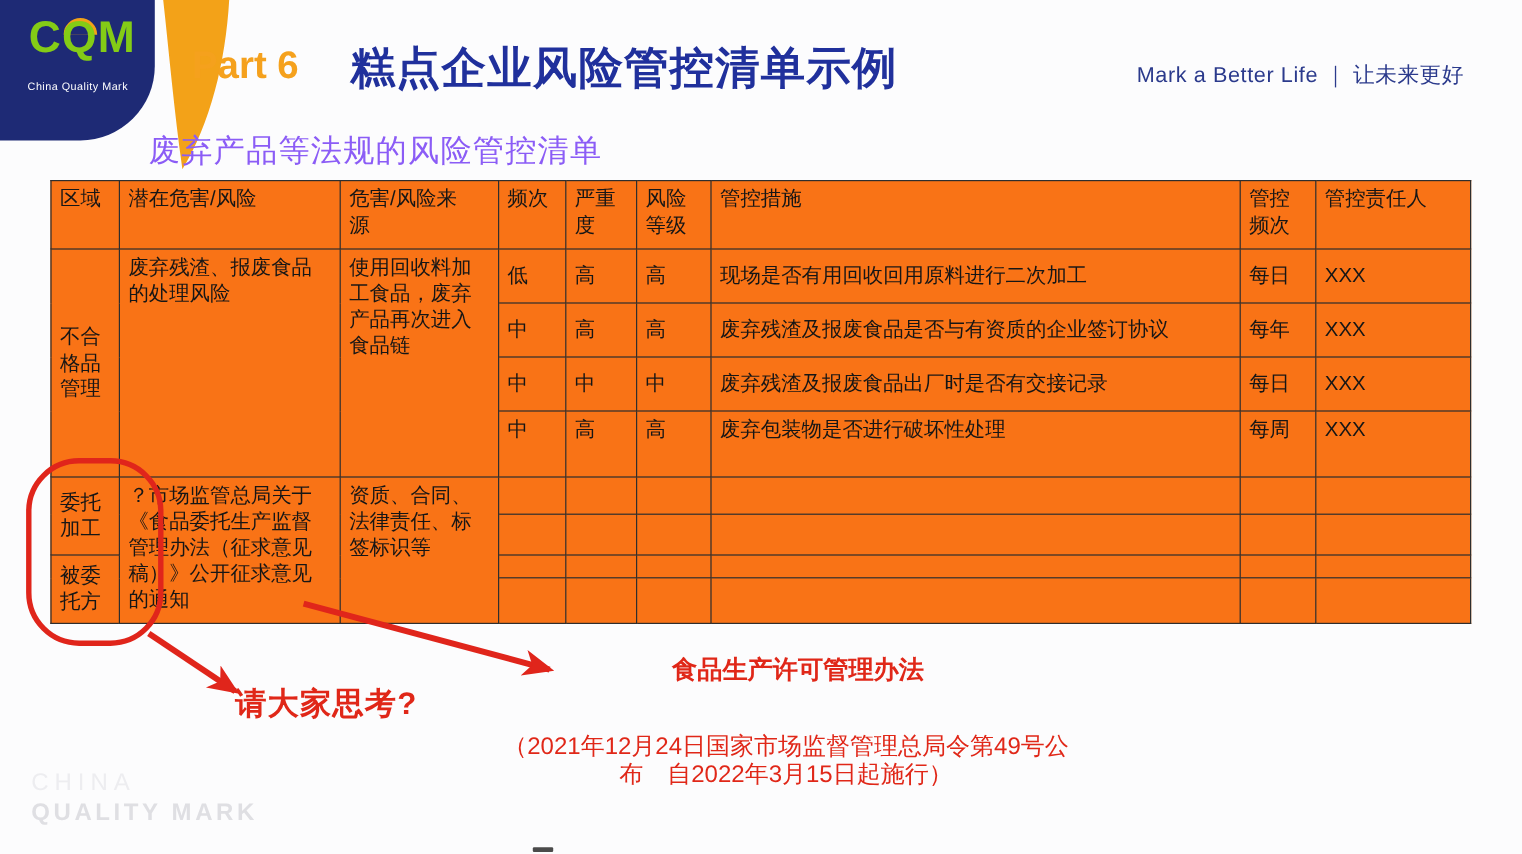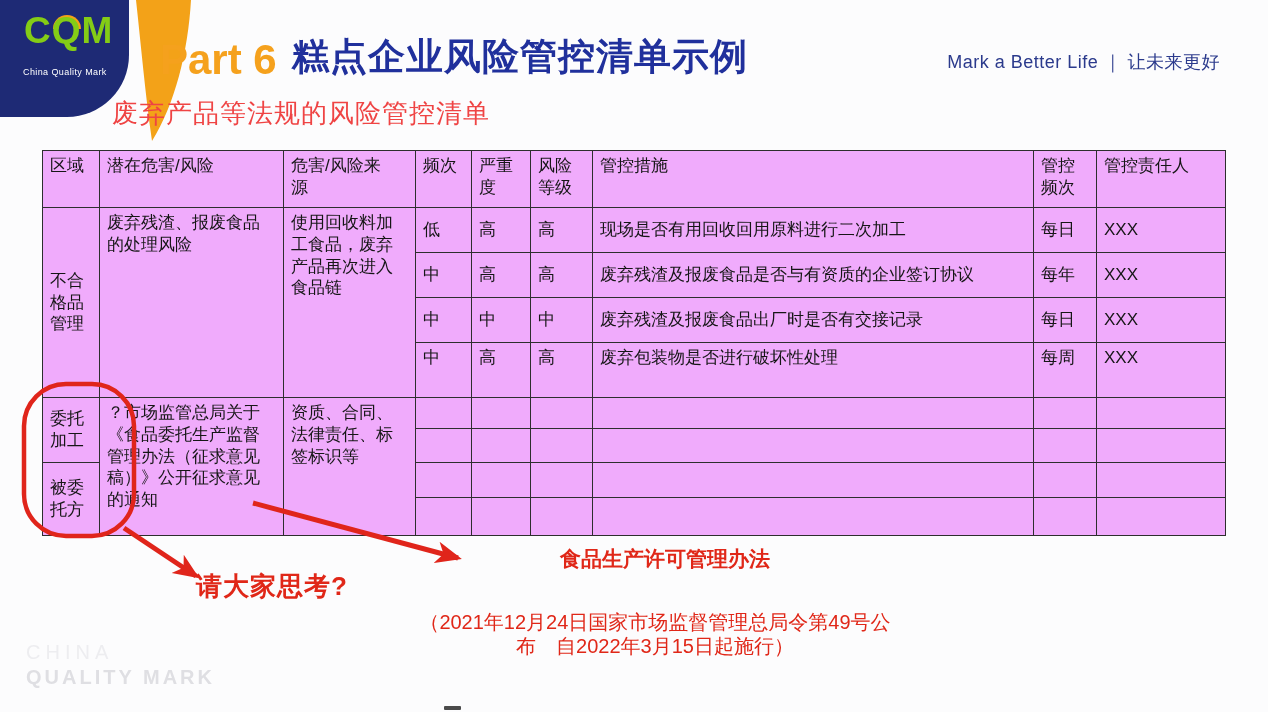--- a/index.html
+++ b/index.html
@@ -20,7 +20,7 @@
          border-radius:9px 9px 0 0;background:#1e2a75;}
   .crescent{position:absolute;left:95px;top:0;}
   .part-label{position:absolute;left:160px;top:36px;color:#f5a11d;
-              font-size:42px;font-weight:bold;}
+              font-size:32px;font-weight:bold;}
   .page-title{position:absolute;left:292px;top:32px;color:#20309c;
               font-size:37px;font-weight:bold;letter-spacing:1px;margin:0;}
   .tagline{position:absolute;right:48px;top:50px;color:#2b3a8c;font-size:18px;

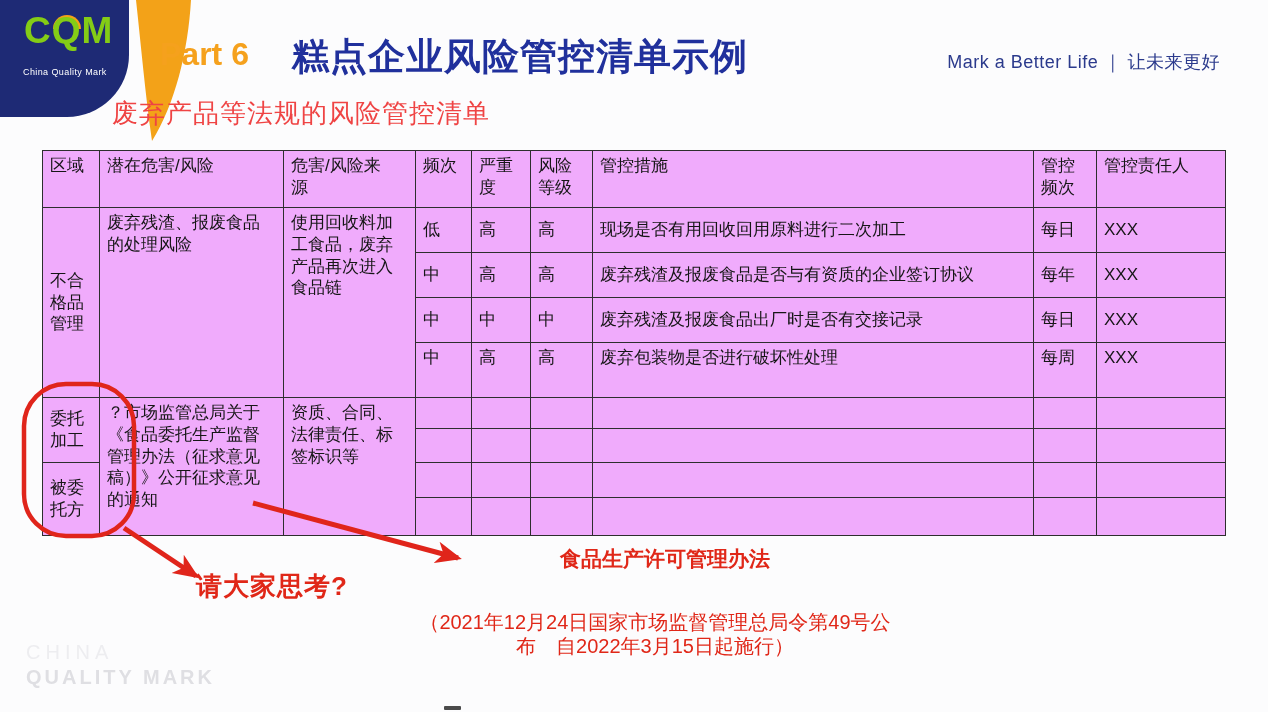--- a/index.html
+++ b/index.html
@@ -25,8 +25,8 @@
               font-size:37px;font-weight:bold;letter-spacing:1px;margin:0;}
   .tagline{position:absolute;right:48px;top:50px;color:#2b3a8c;font-size:18px;
            letter-spacing:.5px;white-space:nowrap;}
-  .subtitle{position:absolute;left:112px;top:96px;color:#ef4444;font-size:26px;
-            font-weight:normal;margin:0;letter-spacing:1px;}
+  .subtitle{position:absolute;left:112px;top:96px;color:#8b5cf6;font-size:26px;
+            font-weight:normal;margin:12px;letter-spacing:1px;}
 
   
   table.risk{position:absolute;left:42px;top:150px;width:1183px;

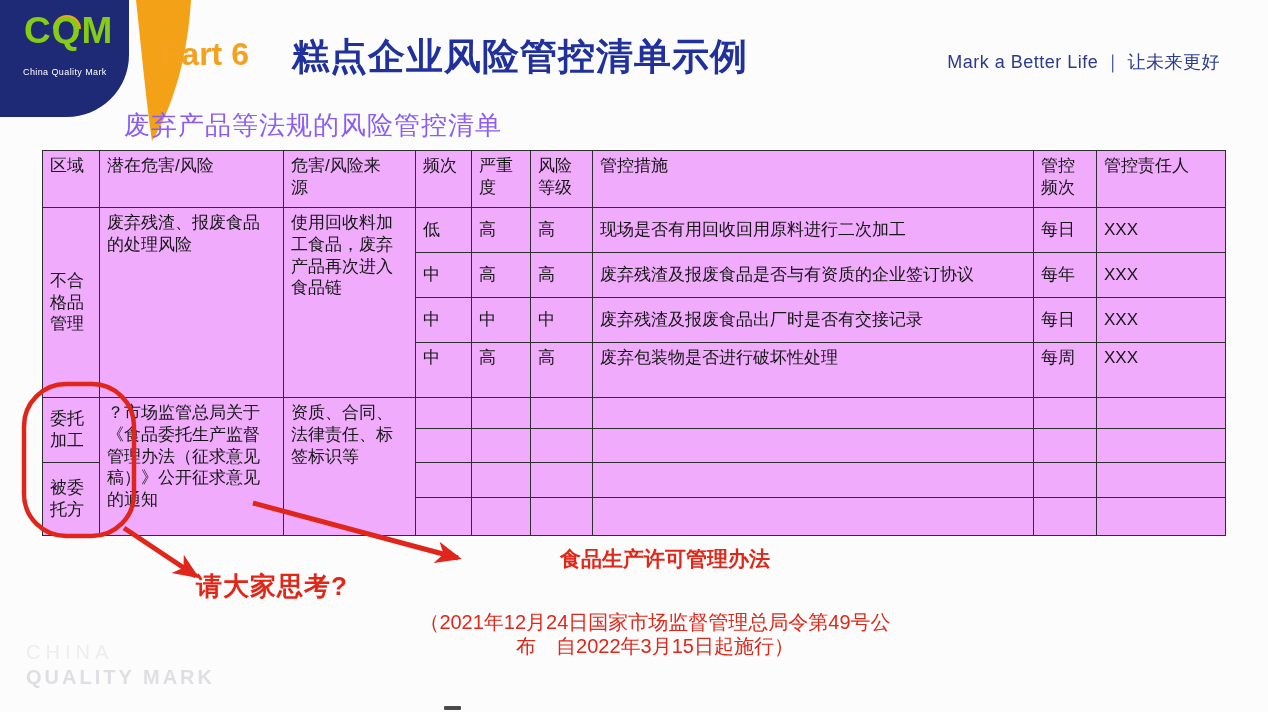--- a/index.html
+++ b/index.html
@@ -30,7 +30,7 @@
 
   
   table.risk{position:absolute;left:42px;top:150px;width:1183px;
-             border-collapse:collapse;table-layout:fixed;background:#f0abfc;}
+             border-collapse:collapse;table-layout:fixed;background:#f97316;}
   .risk th,.risk td{border:1.6px solid #2e2e2e;font-size:17px;line-height:1.28;
              padding:4px 7px;color:#161616;white-space:pre-line;
              font-weight:normal;text-align:left;overflow:hidden;}

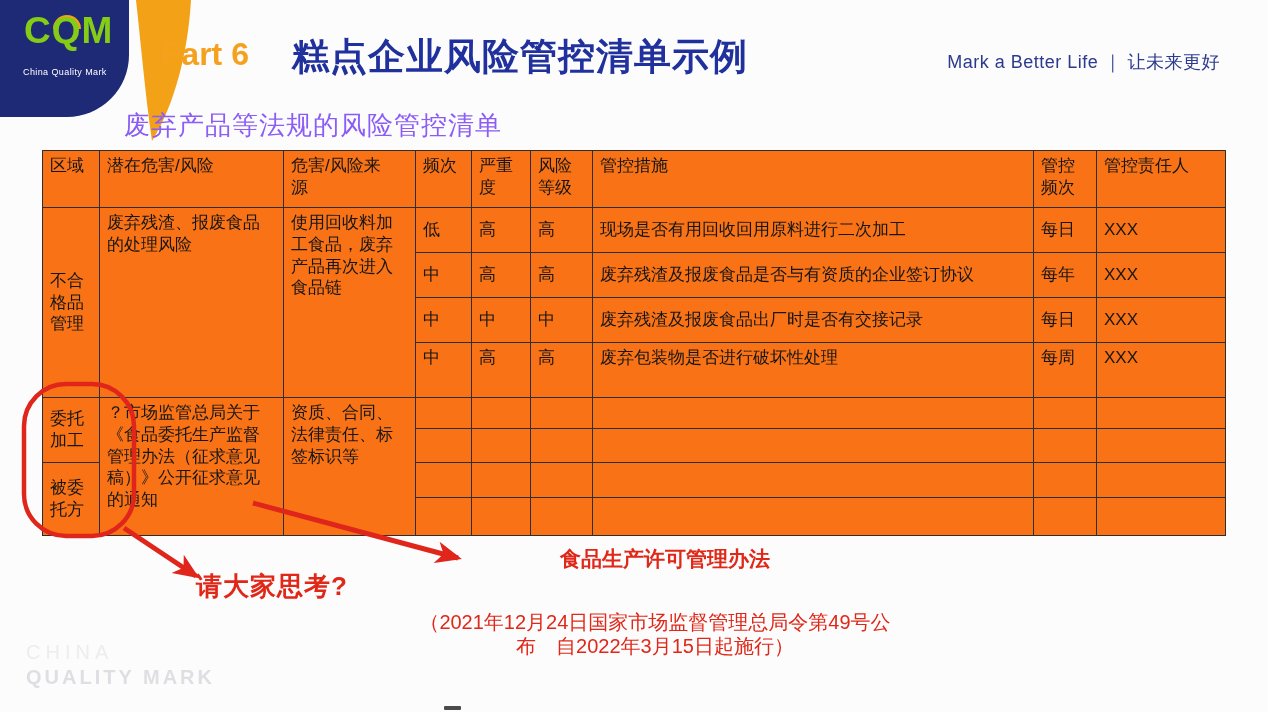--- a/index.html
+++ b/index.html
@@ -39,7 +39,7 @@
   .vt{vertical-align:top !important;}
   .vm{vertical-align:middle !important;text-align:left;}
   tr.h57{height:57px}tr.h45{height:45px}tr.h55{height:55px}
-  tr.h31{height:31px}tr.h34{height:34px}tr.h35{height:35px}tr.h38{height:38px}
+  tr.h31{height:31px}tr.h34{height:34px}tr.h35{height:19px}tr.h38{height:38px}
 
   
   .overlay{position:absolute;left:0;top:0;width:1268px;height:712px;pointer-events:none;}

